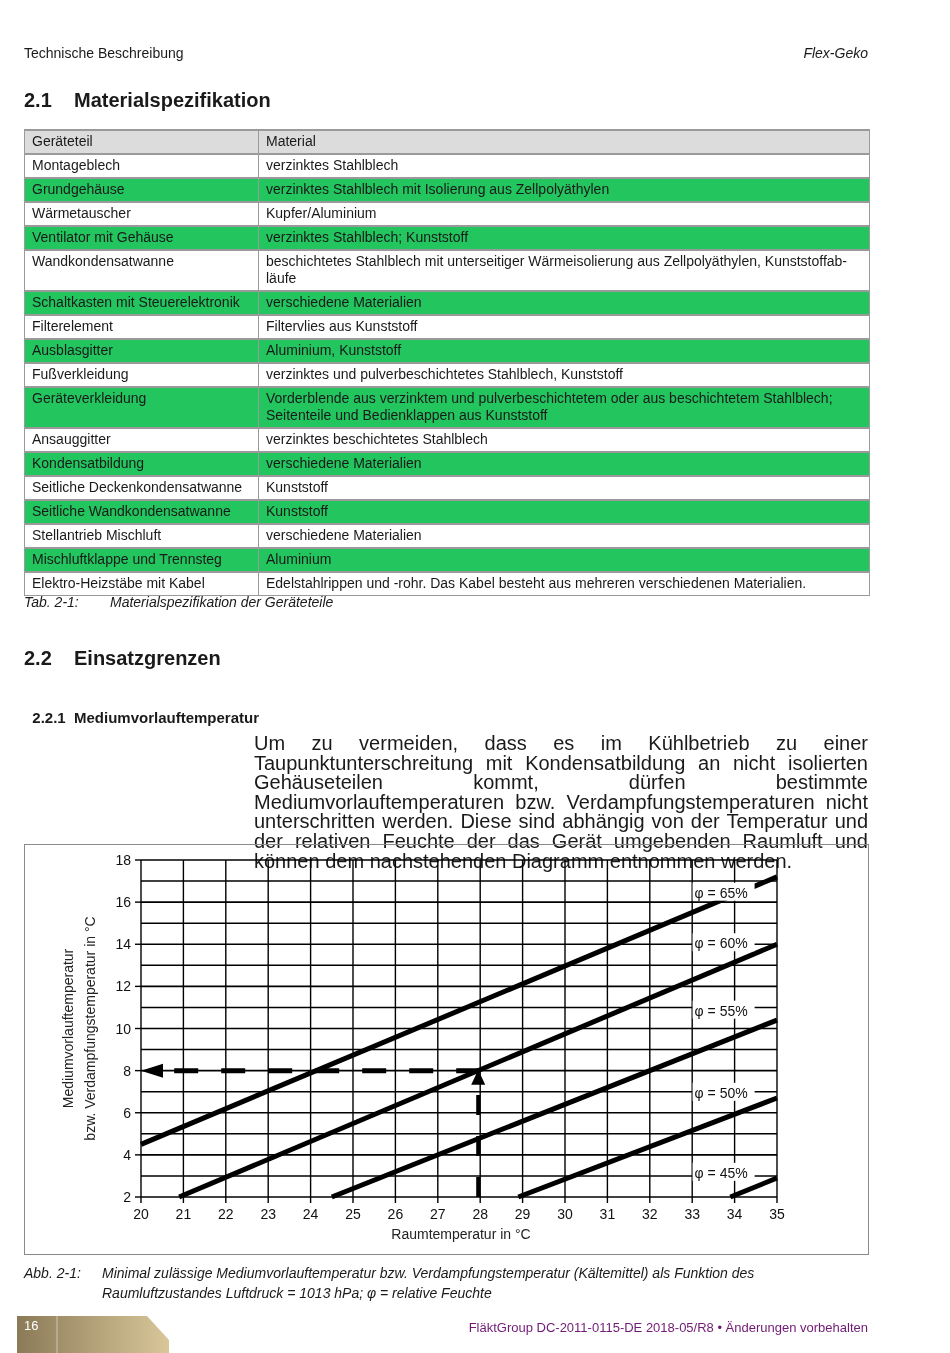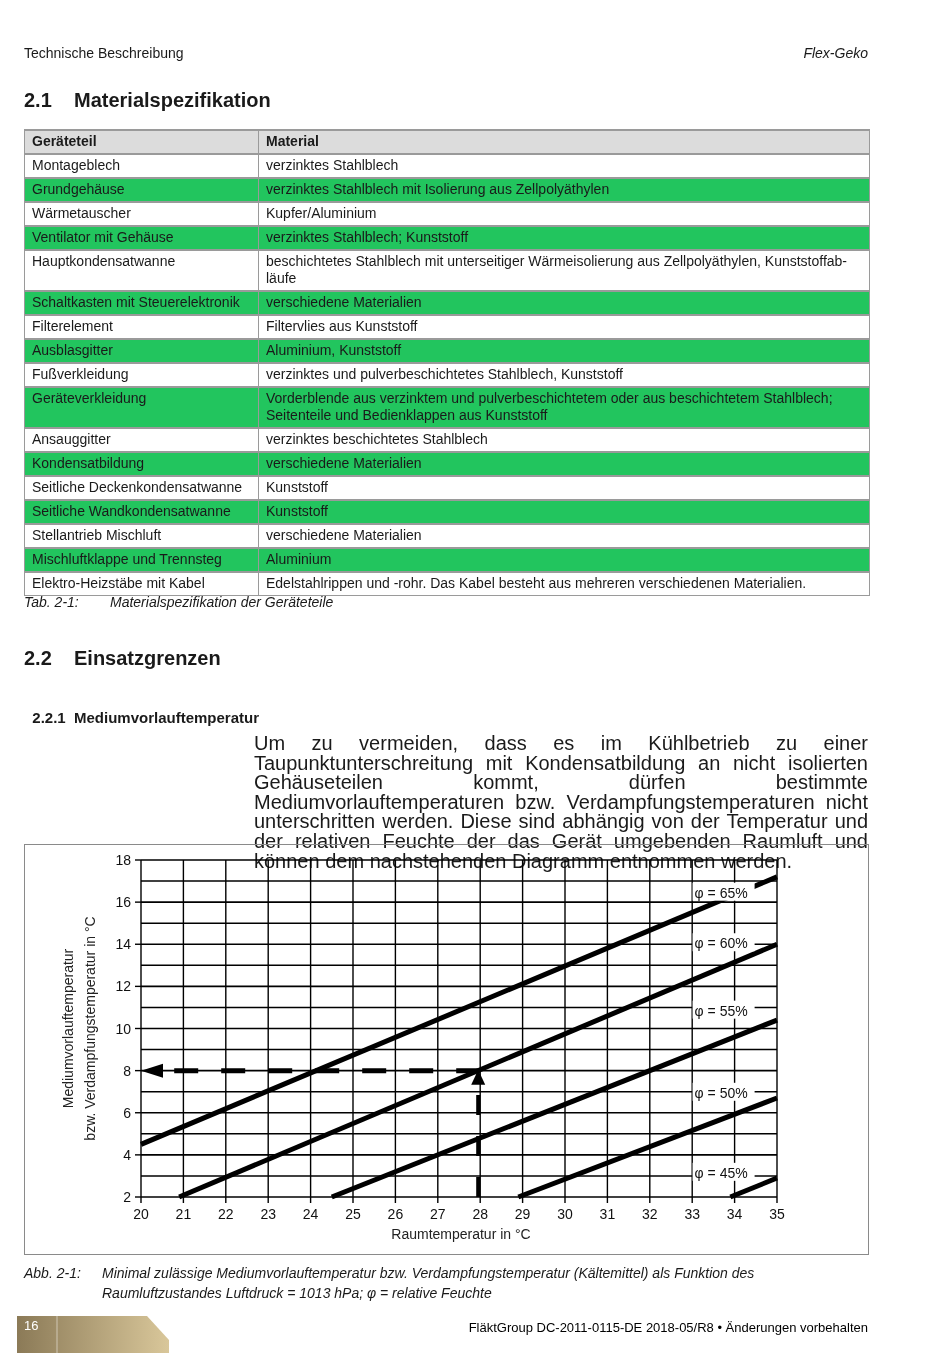--- a/index.html
+++ b/index.html
@@ -12,7 +12,7 @@
   h3 .num { display: inline-block; width: 50px; }
   table.spec { position: absolute; left: 24px; top: 129px; width: 846px; border-collapse: collapse; font-size: 14px; }
   table.spec td, table.spec th { border: 1px solid #9a9a9a; padding: 2px 7px 3px 7px; text-align: left; vertical-align: top; line-height: 17px; }
-  table.spec th { font-weight: bold; background: #dcdcdc; }
+  table.spec th { font-weight: normal; background: #dcdcdc; }
   table.spec tr.alt td { background: #22c55e; }
   table.spec td.c1, table.spec th.c1 { width: 219px; }
   table.spec tr { border-top: 2px solid #9a9a9a; }

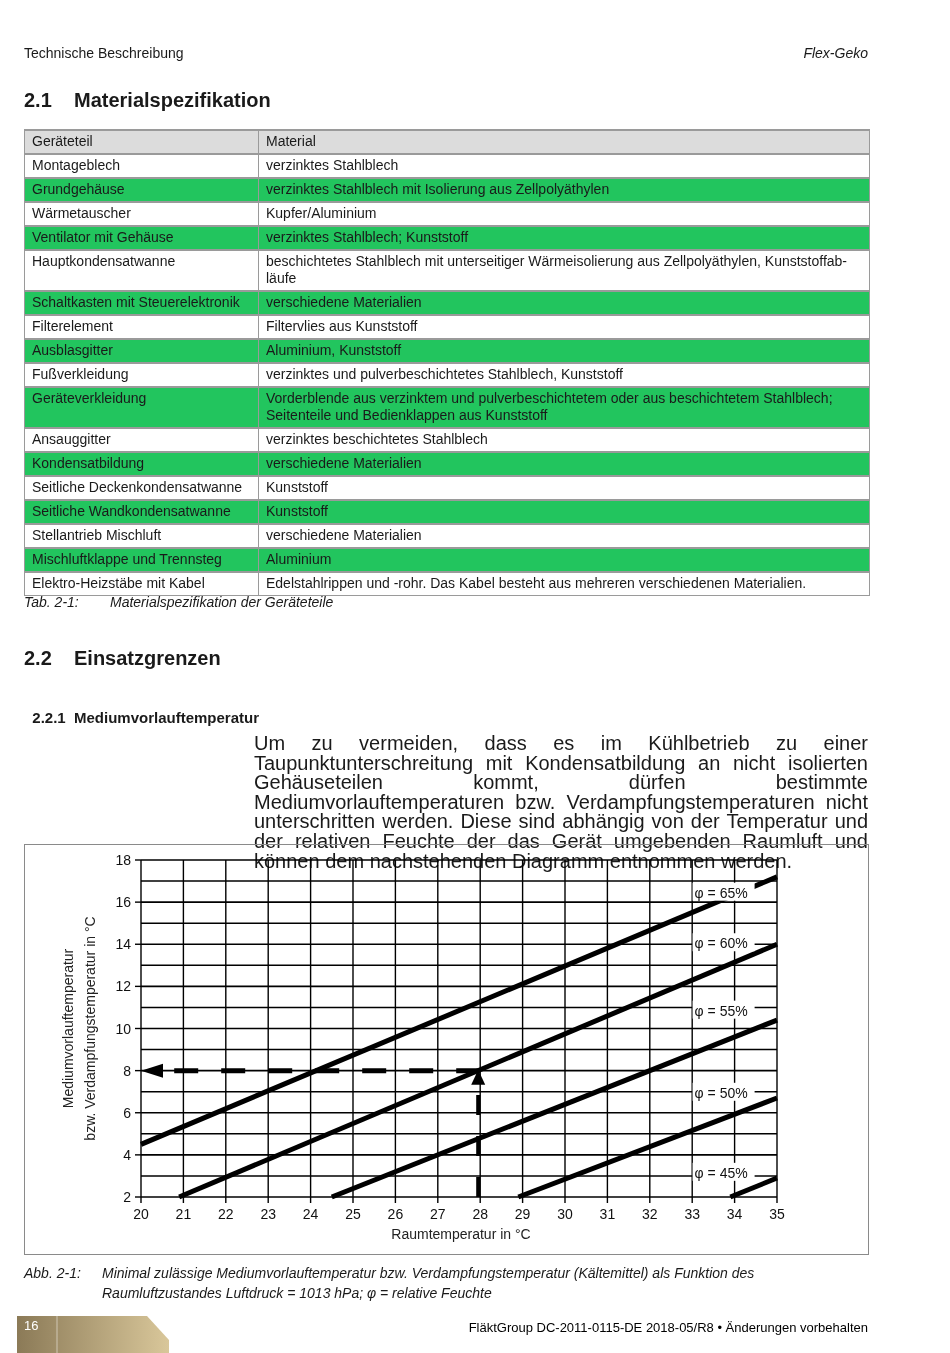--- a/index.html
+++ b/index.html
@@ -61,7 +61,7 @@
         <td>verzinktes Stahlblech; Kunststoff</td>
       </tr>
       <tr>
-        <td class="c1">Hauptkondensatwanne</td>
+        <td class="c1">Wandkondensatwanne</td>
         <td>beschichtetes Stahlblech mit unterseitiger Wärmeisolierung aus Zellpolyäthylen, Kunststoffab-läufe</td>
       </tr>
       <tr class="alt">

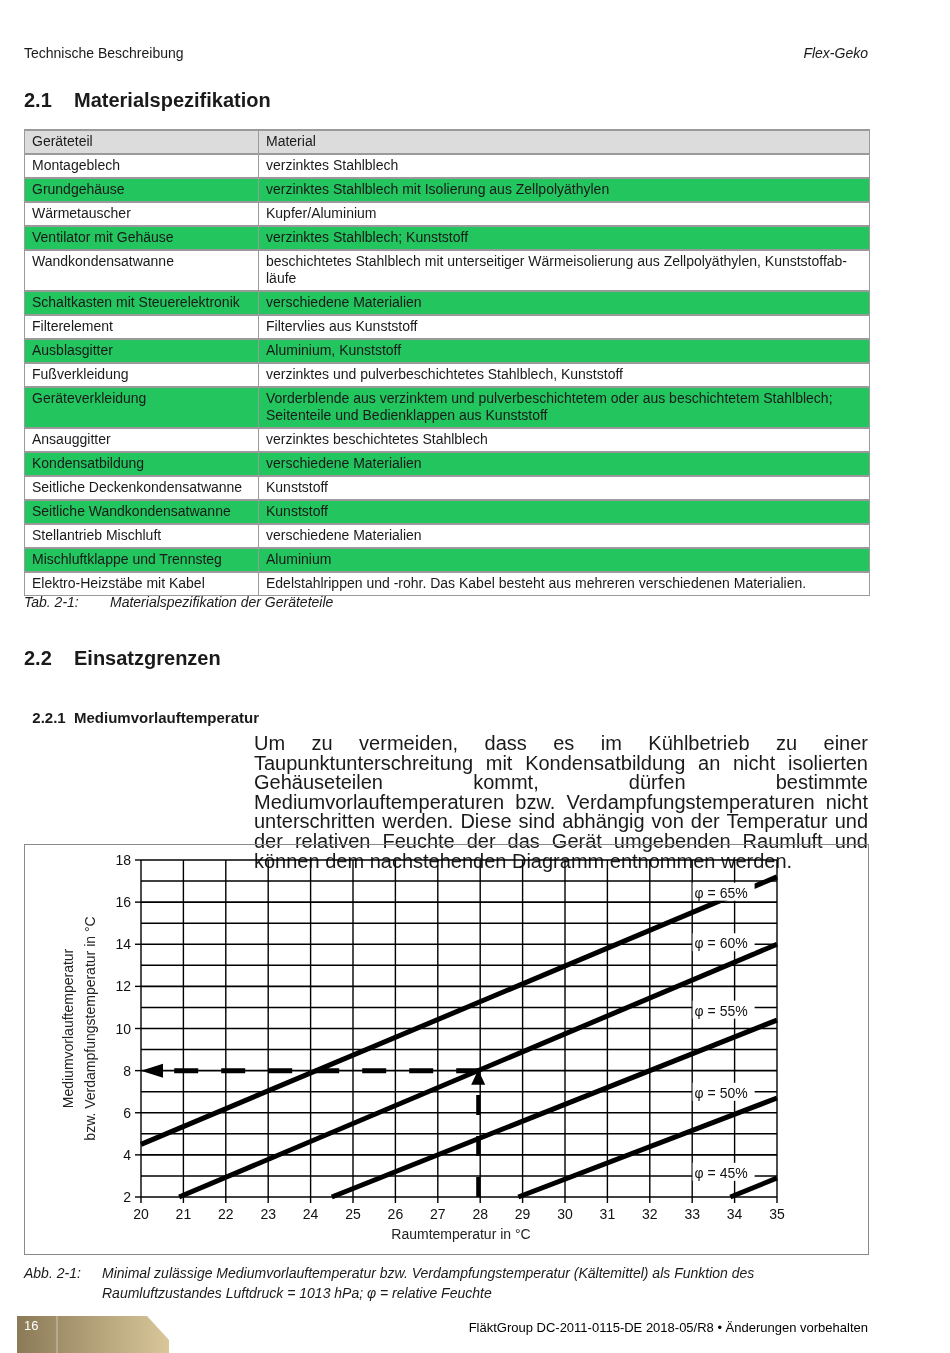--- a/index.html
+++ b/index.html
@@ -26,7 +26,7 @@
   .fig-caption .txt { margin-left: 78px; display: block; }
   .footer-bar { position: absolute; left: 17px; top: 1316px; width: 152px; height: 38px; }
   .page-num { position: absolute; left: 24px; top: 1318px; font-size: 13px; color: #fff; }
-  .footer-right { position: absolute; right: 82px; top: 1320px; font-size: 13px; color: #000000; }
+  .footer-right { position: absolute; right: 82px; top: 1320px; font-size: 13px; color: #701a75; }
 </style>
 </head>
 <body>

